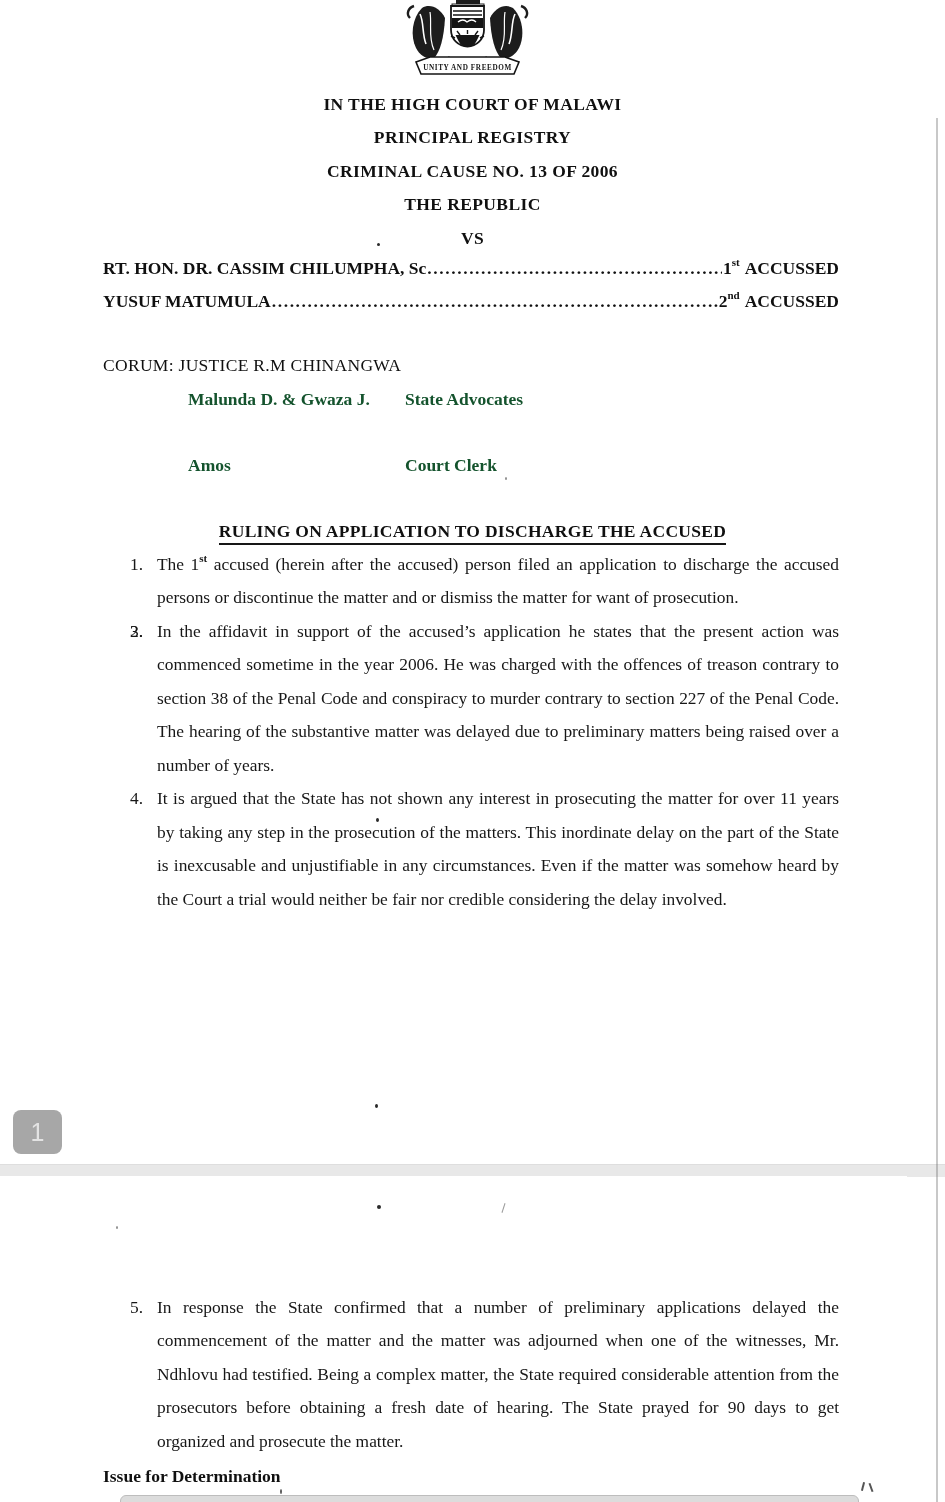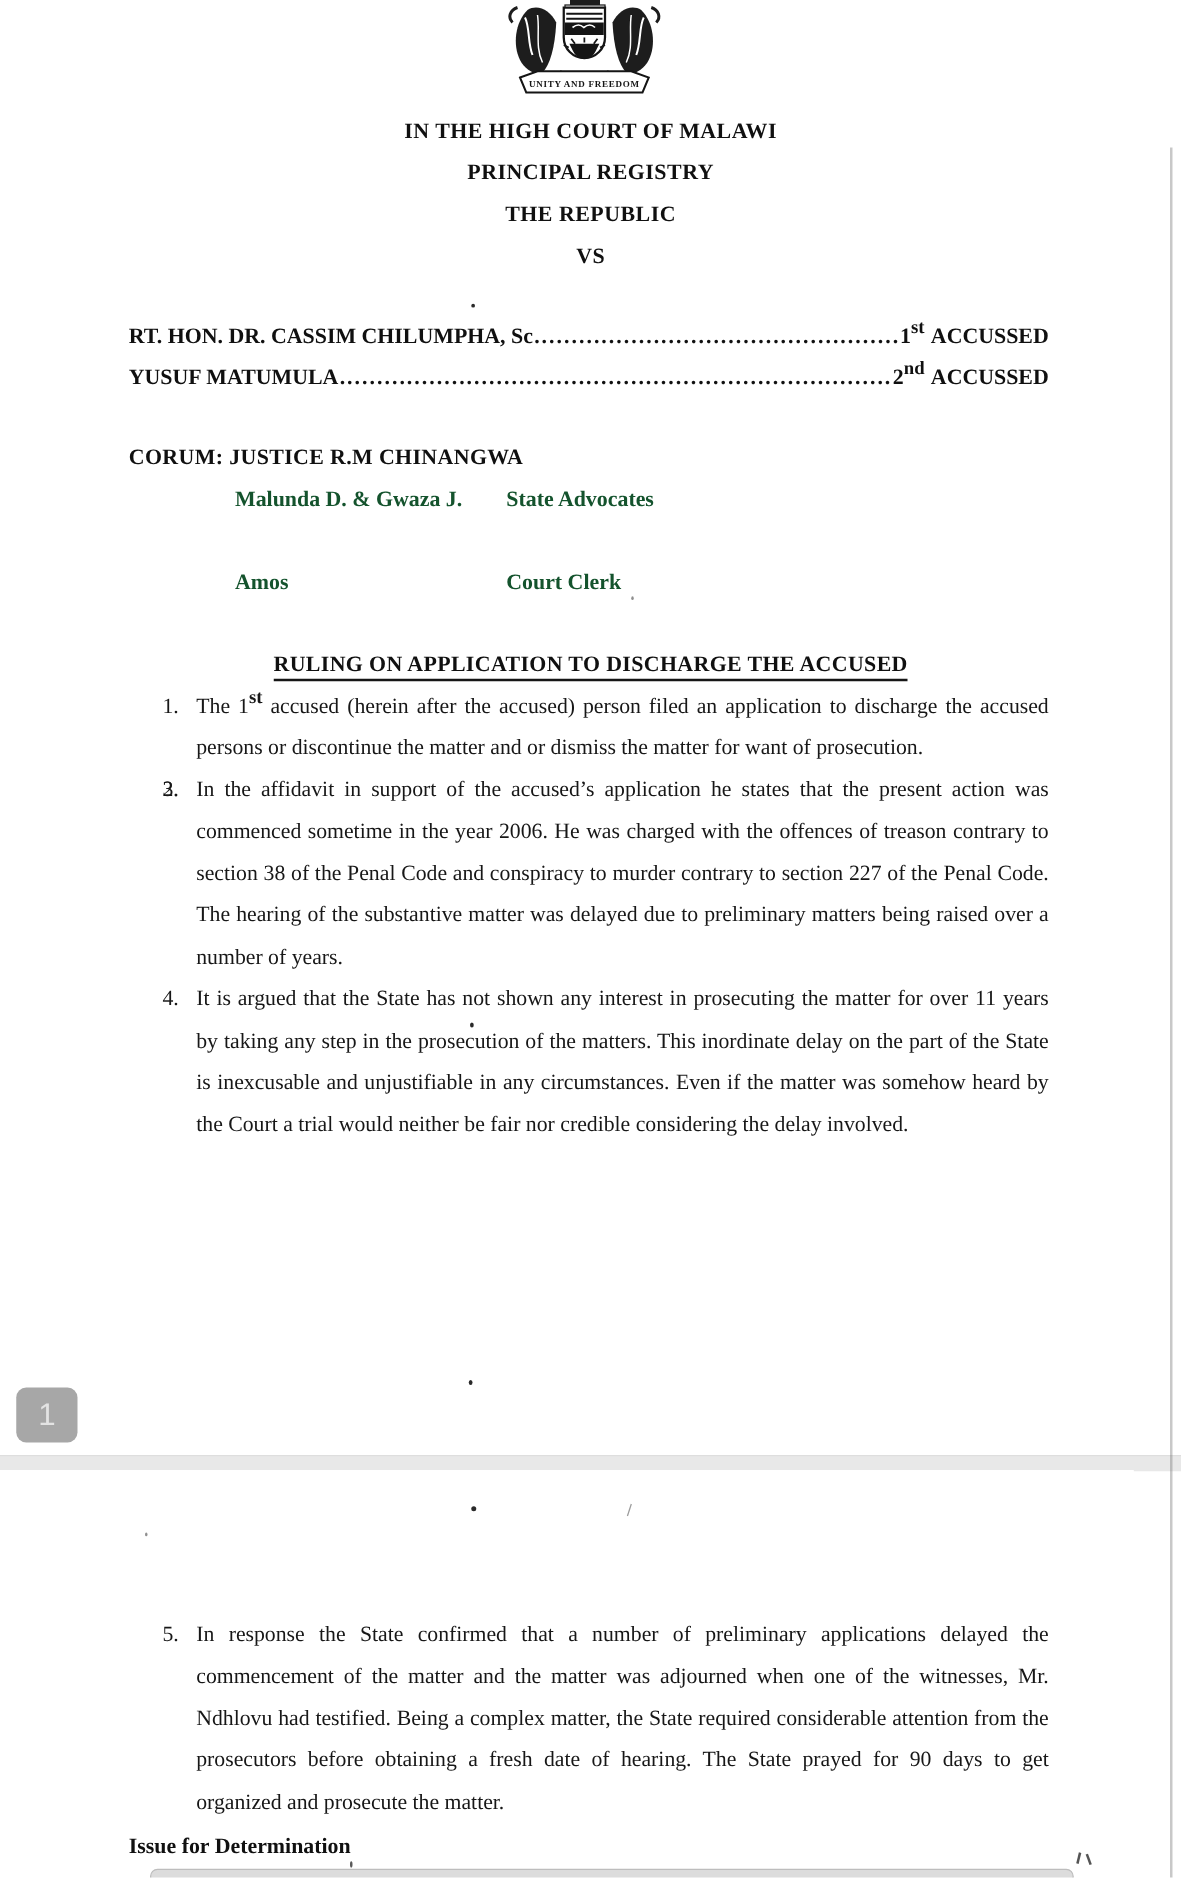--- a/index.html
+++ b/index.html
@@ -88,6 +88,7 @@
   <div class="hdr">
     <div>IN THE HIGH COURT OF MALAWI</div>
     <div>PRINCIPAL REGISTRY</div>
+    <div>CRIMINAL CAUSE NO. 13 OF 2006</div>
     <div>THE REPUBLIC</div>
     <div>VS</div>
   </div>

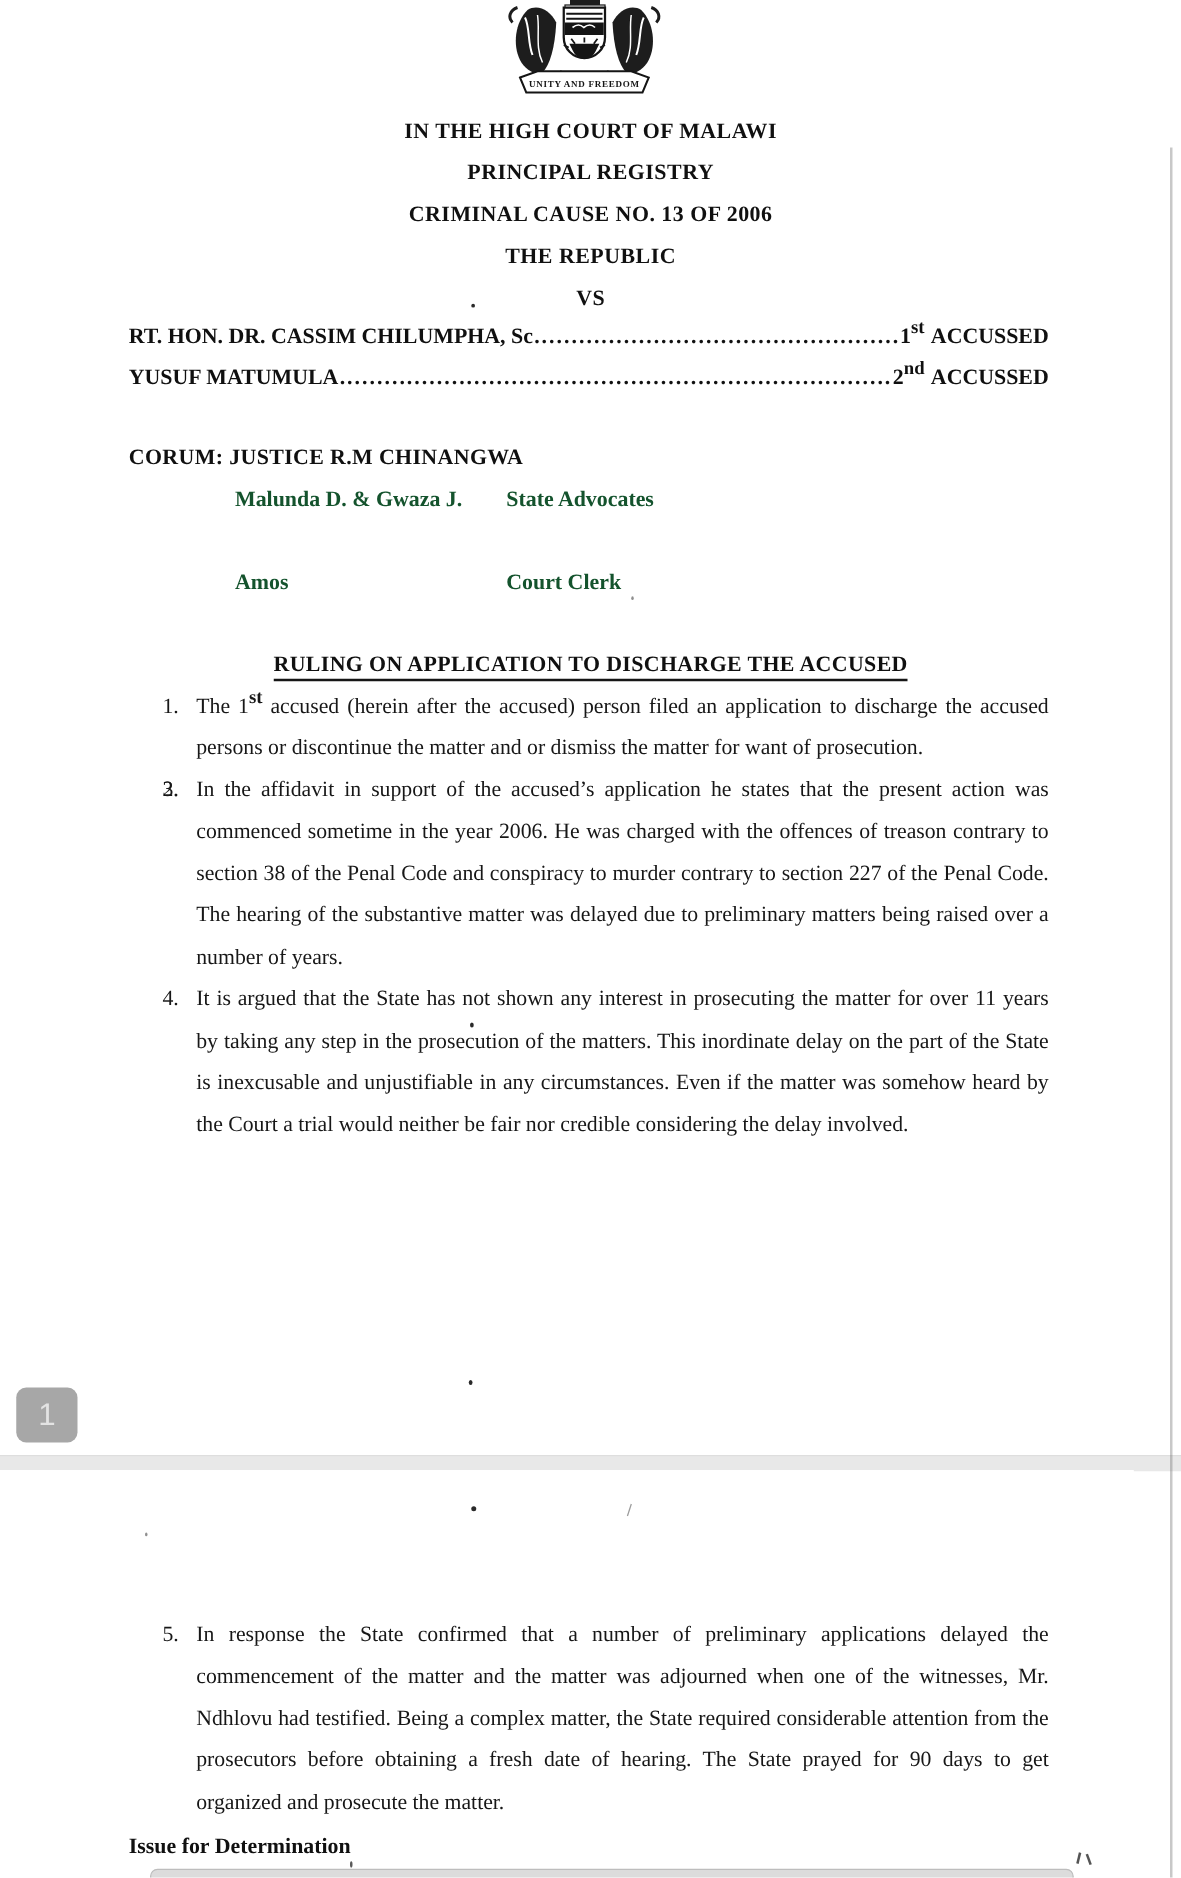--- a/index.html
+++ b/index.html
@@ -23,7 +23,7 @@
            font-weight:bold;font-size:17.5px;color:#101010;white-space:nowrap;}
   .leader-dots{flex:1 1 auto;overflow:hidden;white-space:nowrap;margin:0 1px;}
   .leader-dots::after{content:"..............................................................................................................................................................";letter-spacing:1.6px;font-weight:bold;}
-  sup{font-size:15px;line-height:0;position:relative;top:-1px;font-weight:bold;margin-top:44px;}
+  sup{font-size:11px;line-height:0;position:relative;top:-1px;font-weight:bold;margin-top:44px;}
   .acc-label{margin-left:5px;}
   
   .corum-head{position:absolute;left:103px;top:355px;font-weight:bold;font-size:17.5px;letter-spacing:.3px;color:#101010;}

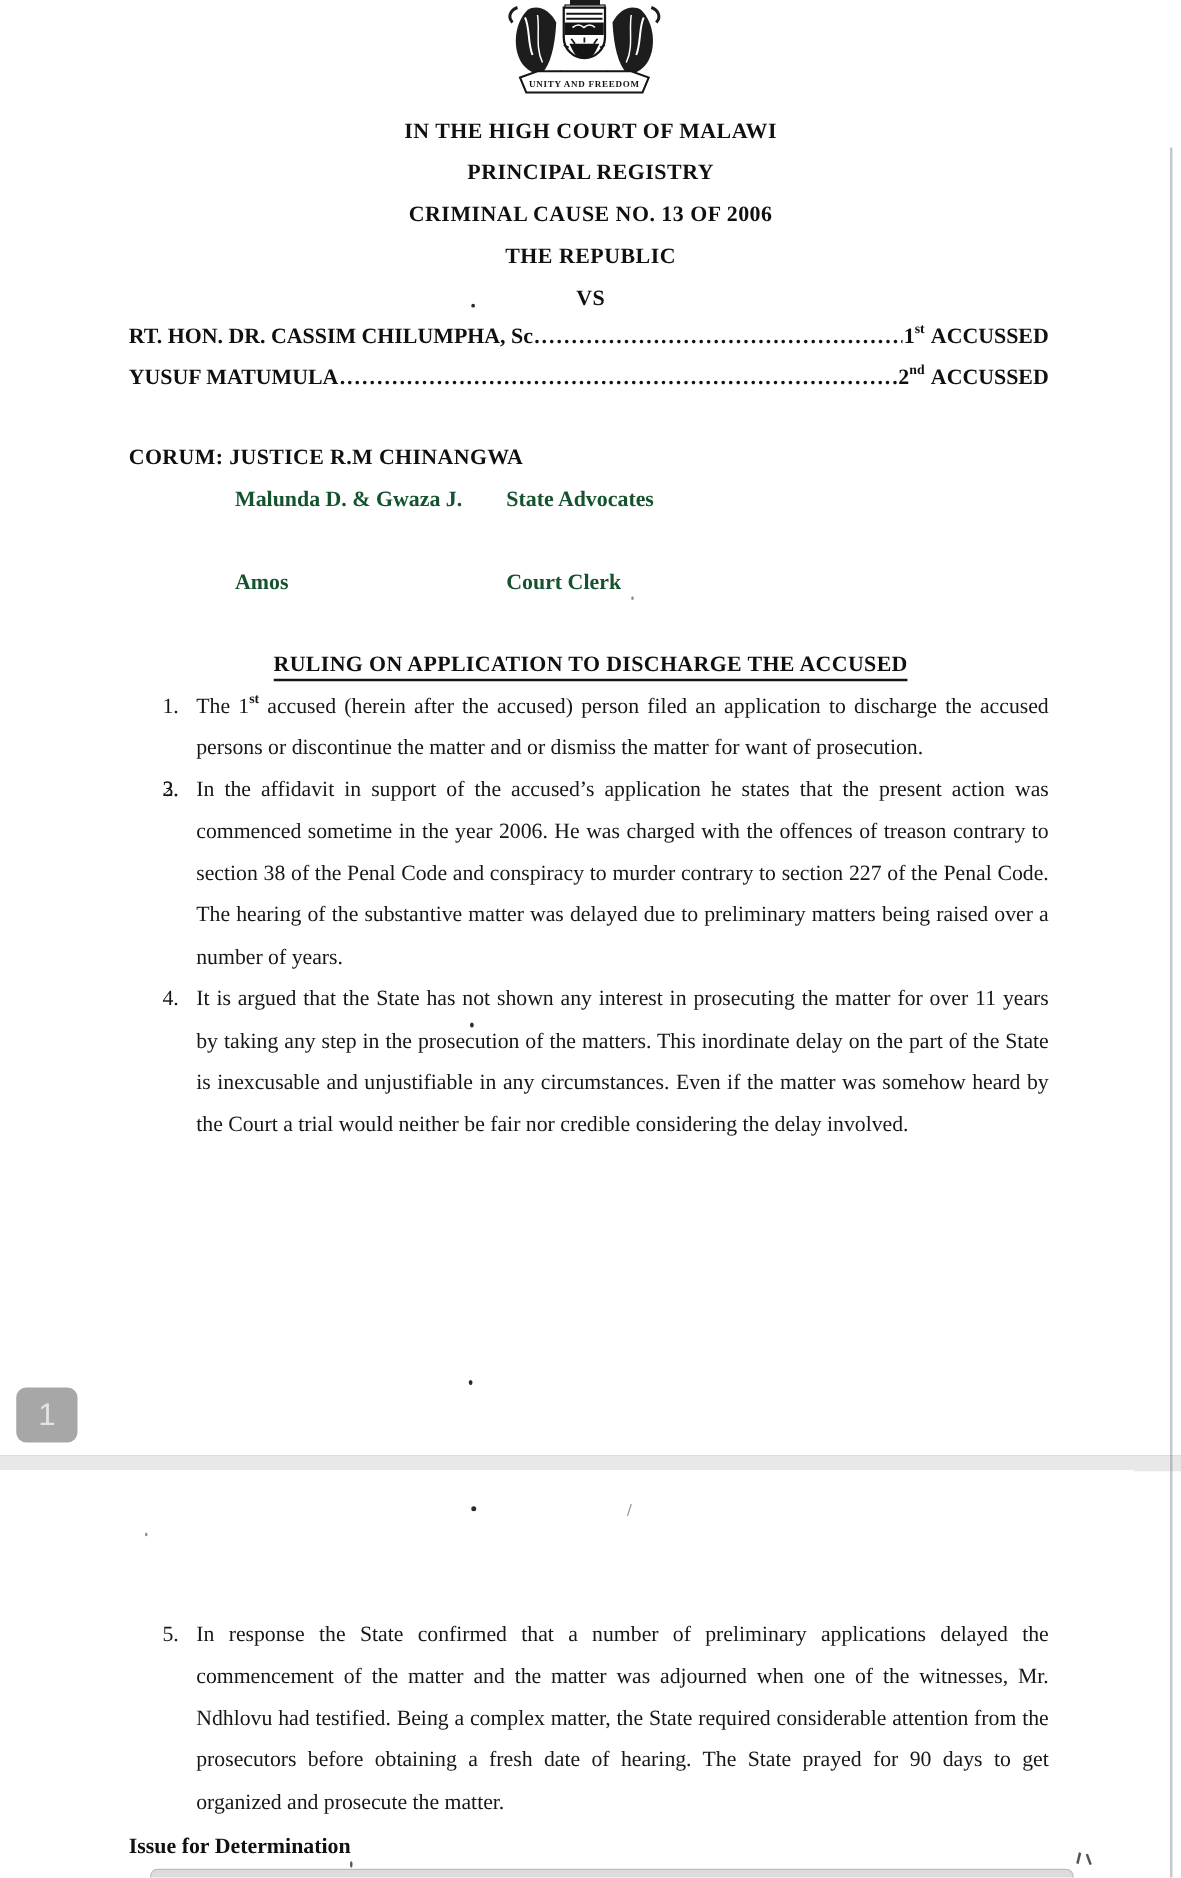--- a/index.html
+++ b/index.html
@@ -26,7 +26,7 @@
   sup{font-size:11px;line-height:0;position:relative;top:-1px;font-weight:bold;margin-top:44px;}
   .acc-label{margin-left:5px;}
   
-  .corum-head{position:absolute;left:103px;top:355px;font-weight:bold;font-size:17.5px;letter-spacing:.3px;color:#101010;}
+  .corum-head{position:absolute;left:103px;top:355px;font-weight:normal;font-size:17.5px;letter-spacing:.3px;color:#101010;}
   .corum-row{position:absolute;left:188px;display:flex;font-weight:bold;font-size:17.5px;color:#14532d;align-items:flex-end;}
   .cname{width:217px;flex:0 0 217px;}
   

